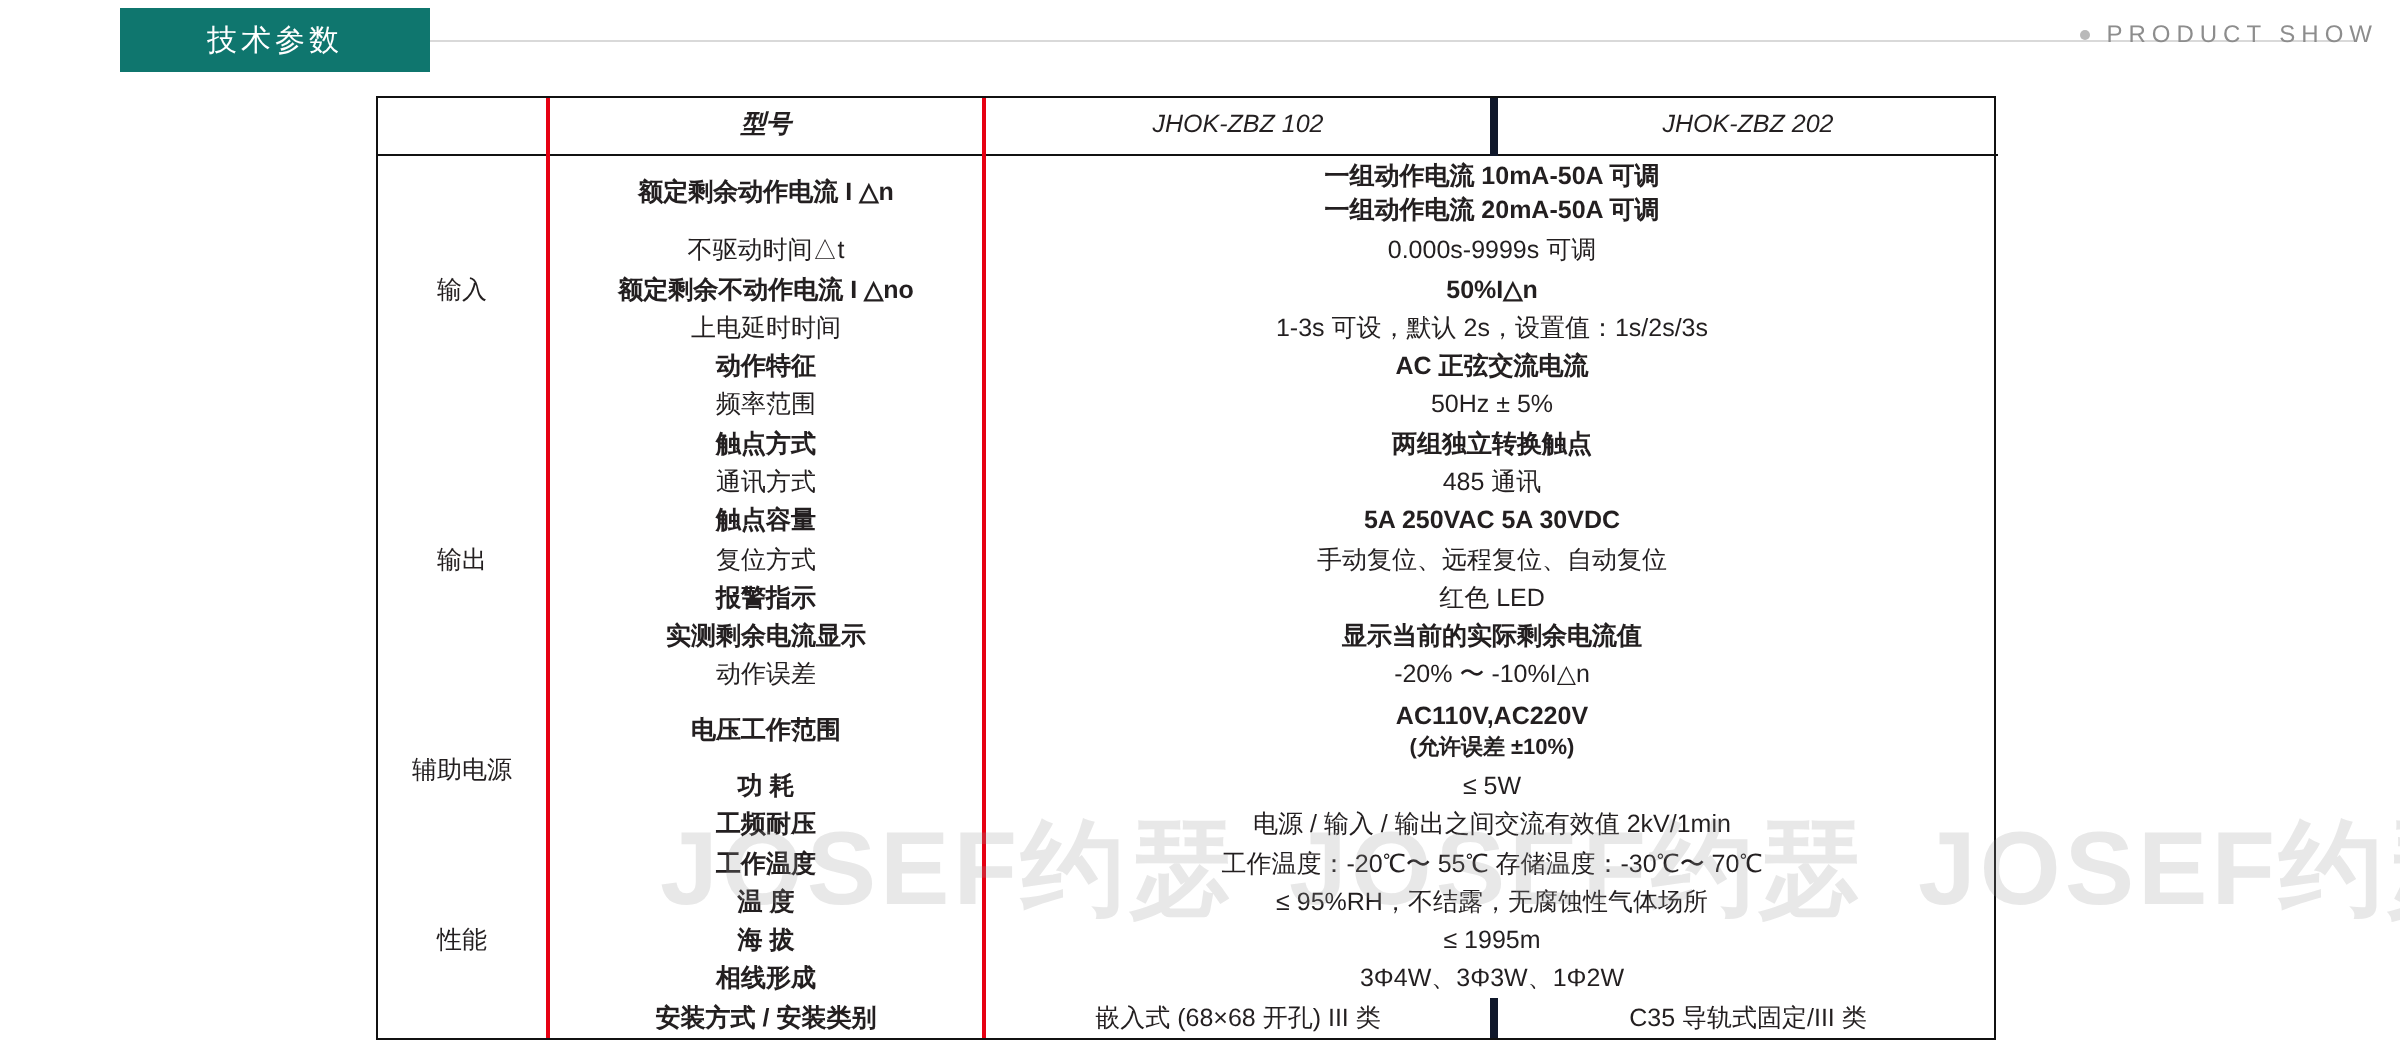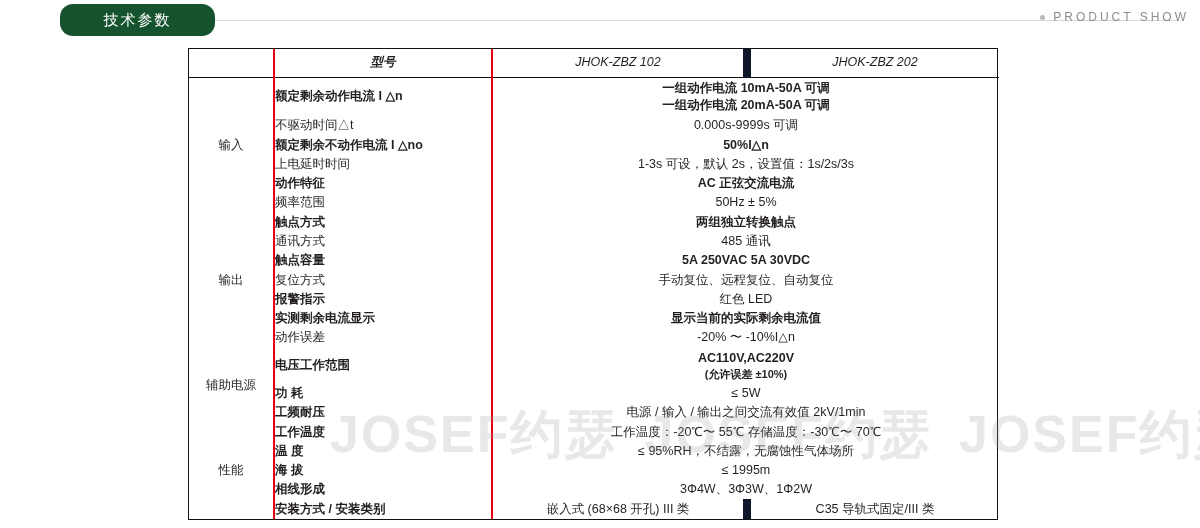--- a/index.html
+++ b/index.html
@@ -39,14 +39,13 @@
     top: 4px;
     width: 155px;
     height: 32px;
-    background: #14532d;
+    background: #0f766e;
     color: #ffffff;
     font-size: 15px;
     letter-spacing: 2px;
     display: flex;
     align-items: center;
     justify-content: center;
-    border-radius: 13px;
   }
   .header-right {
     position: absolute;

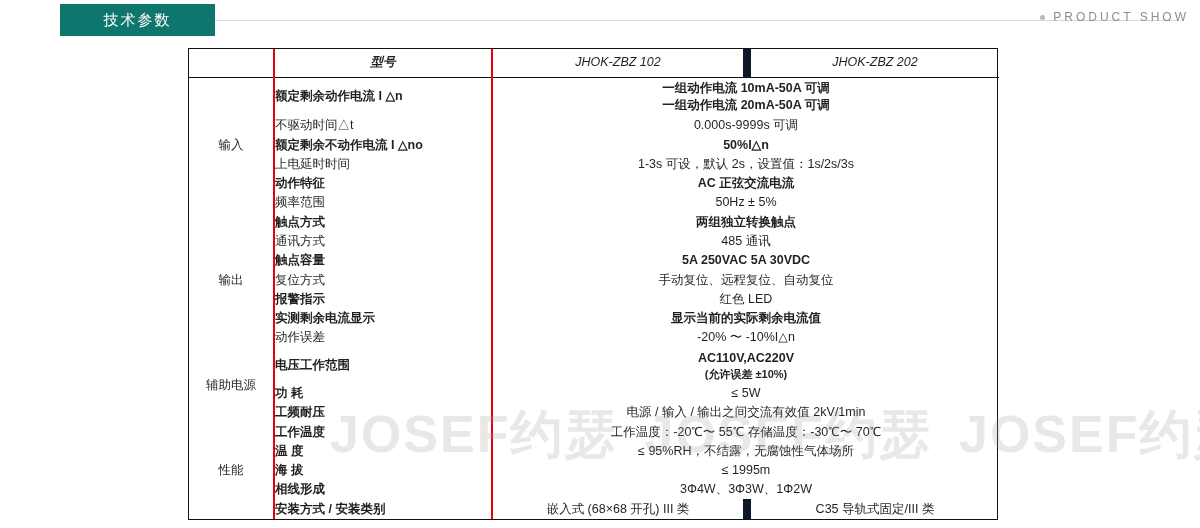--- a/index.html
+++ b/index.html
@@ -110,7 +110,7 @@
     padding: 2px 6px;
   }
   .val-split-right {
-    border-left: 8px solid #0f172a;
+    border-left: 4px solid #0f172a;
   }
   .head-row td {
     height: 28px;

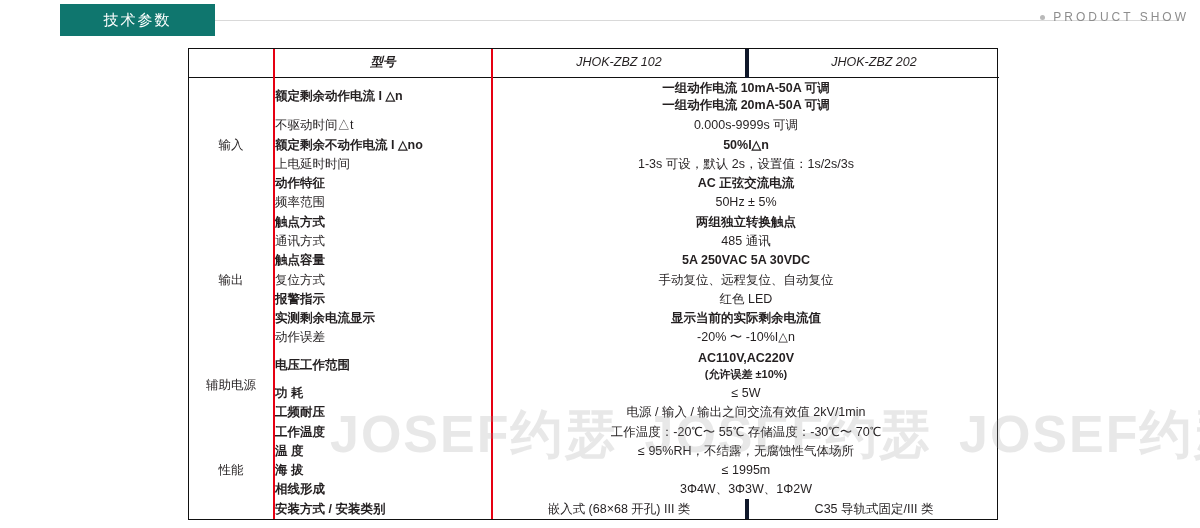--- a/index.html
+++ b/index.html
@@ -102,6 +102,7 @@
     border-right: 2px solid #e60012;
   }
   .item-cell {
+    text-align: center;
     padding: 2px 6px;
     border-right: 2px solid #e60012;
   }

